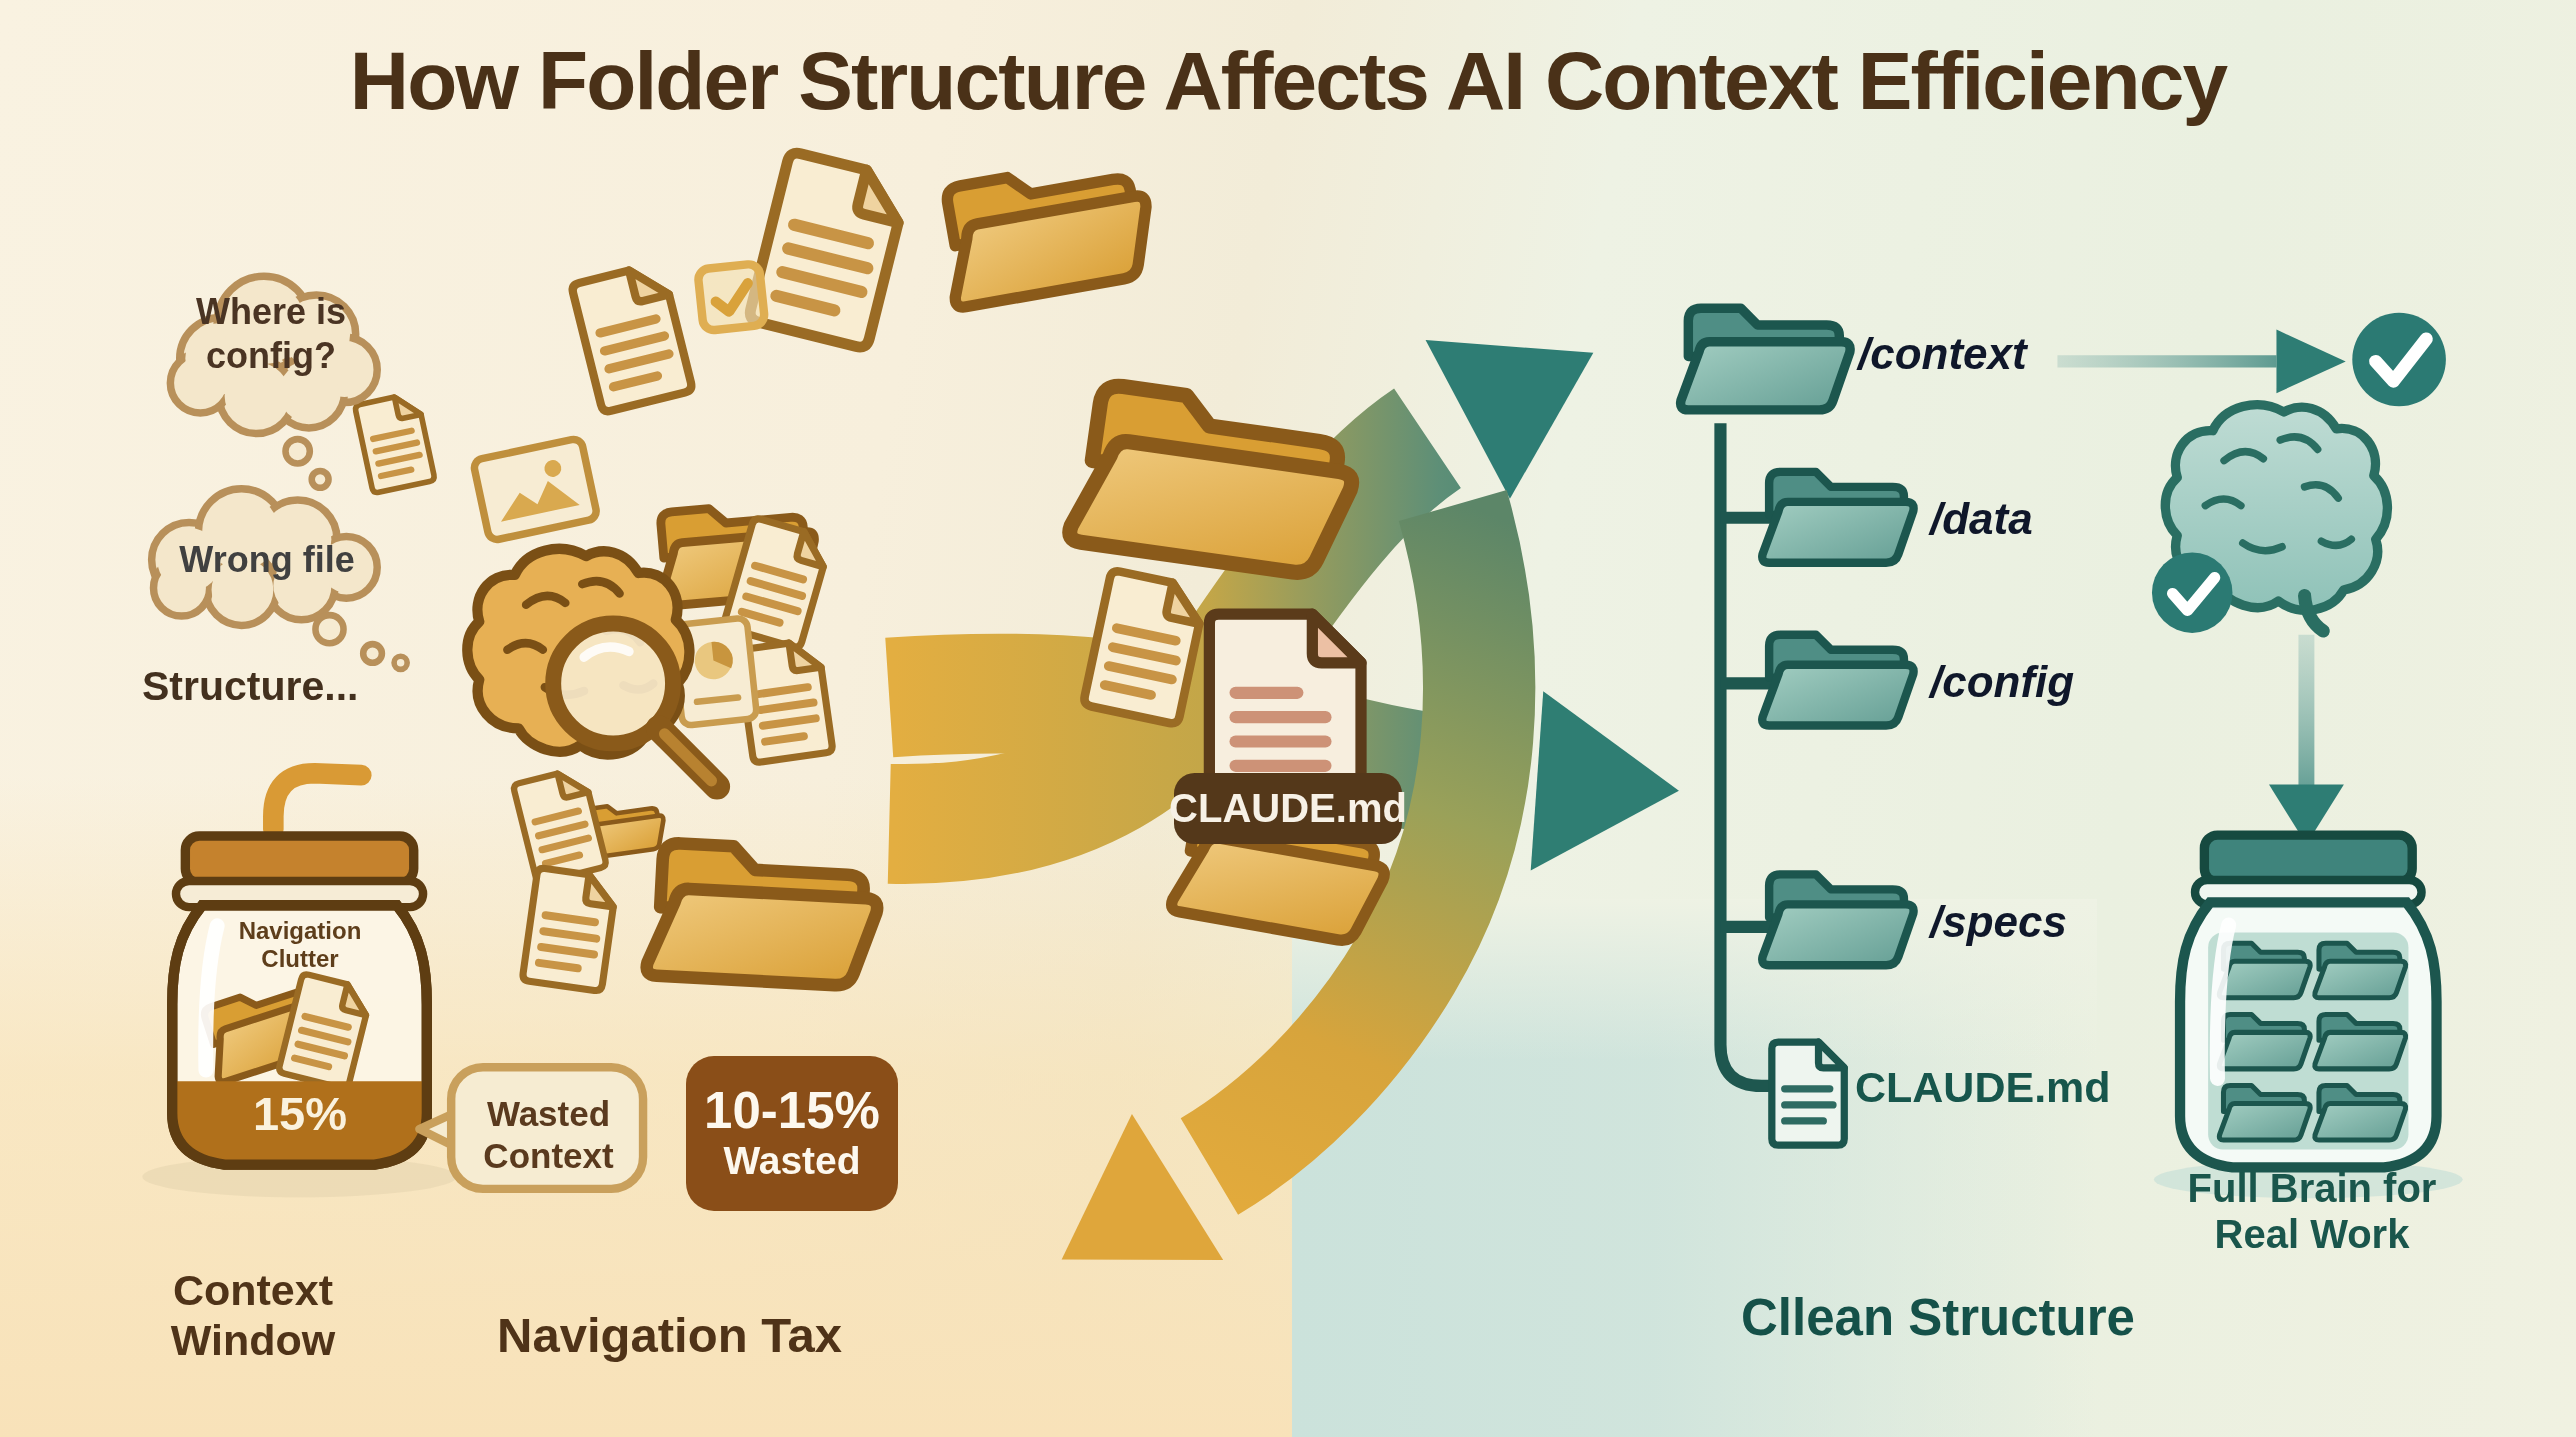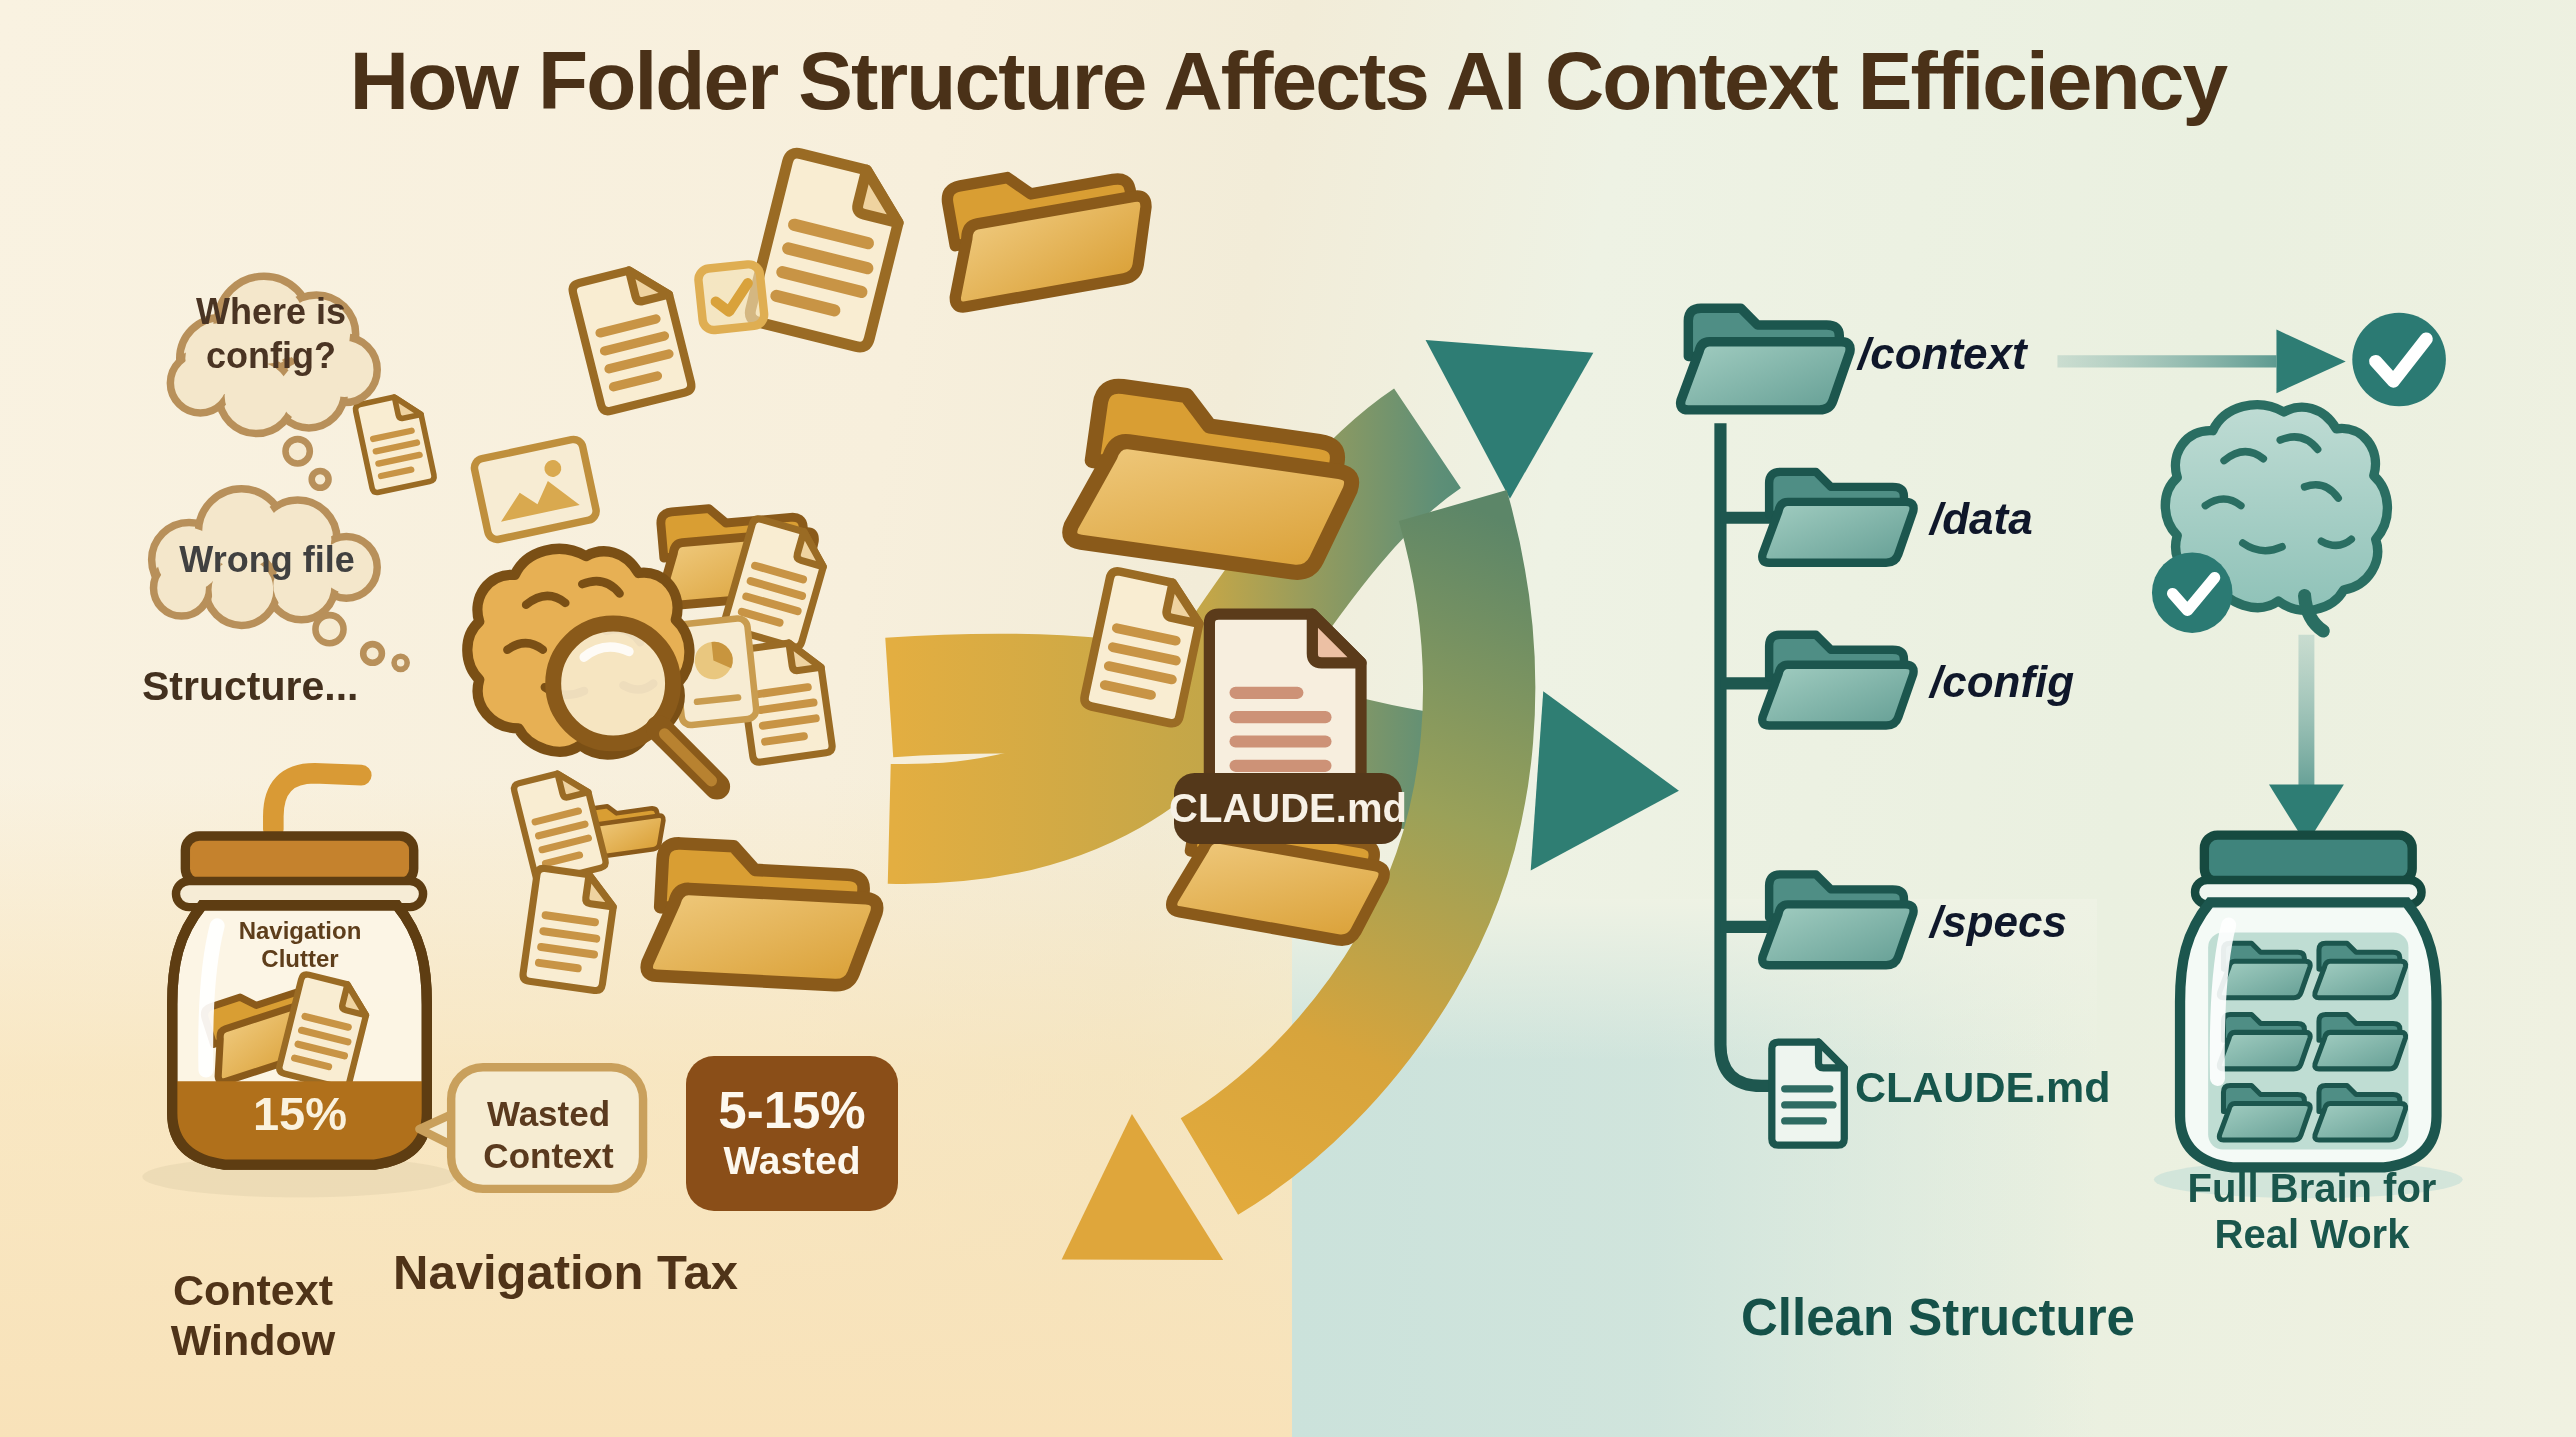--- a/index.html
+++ b/index.html
@@ -335,7 +335,7 @@
 <div class="t" id="wasted-b">Wasted
 Context</div>
 <div id="badge">
-  <span class="l1">5-15%</span>
+  <span class="l1">10-15%</span>
   <span class="l2">Wasted</span>
 </div>
 <div class="t" id="nav-tax">Navigation Tax</div>

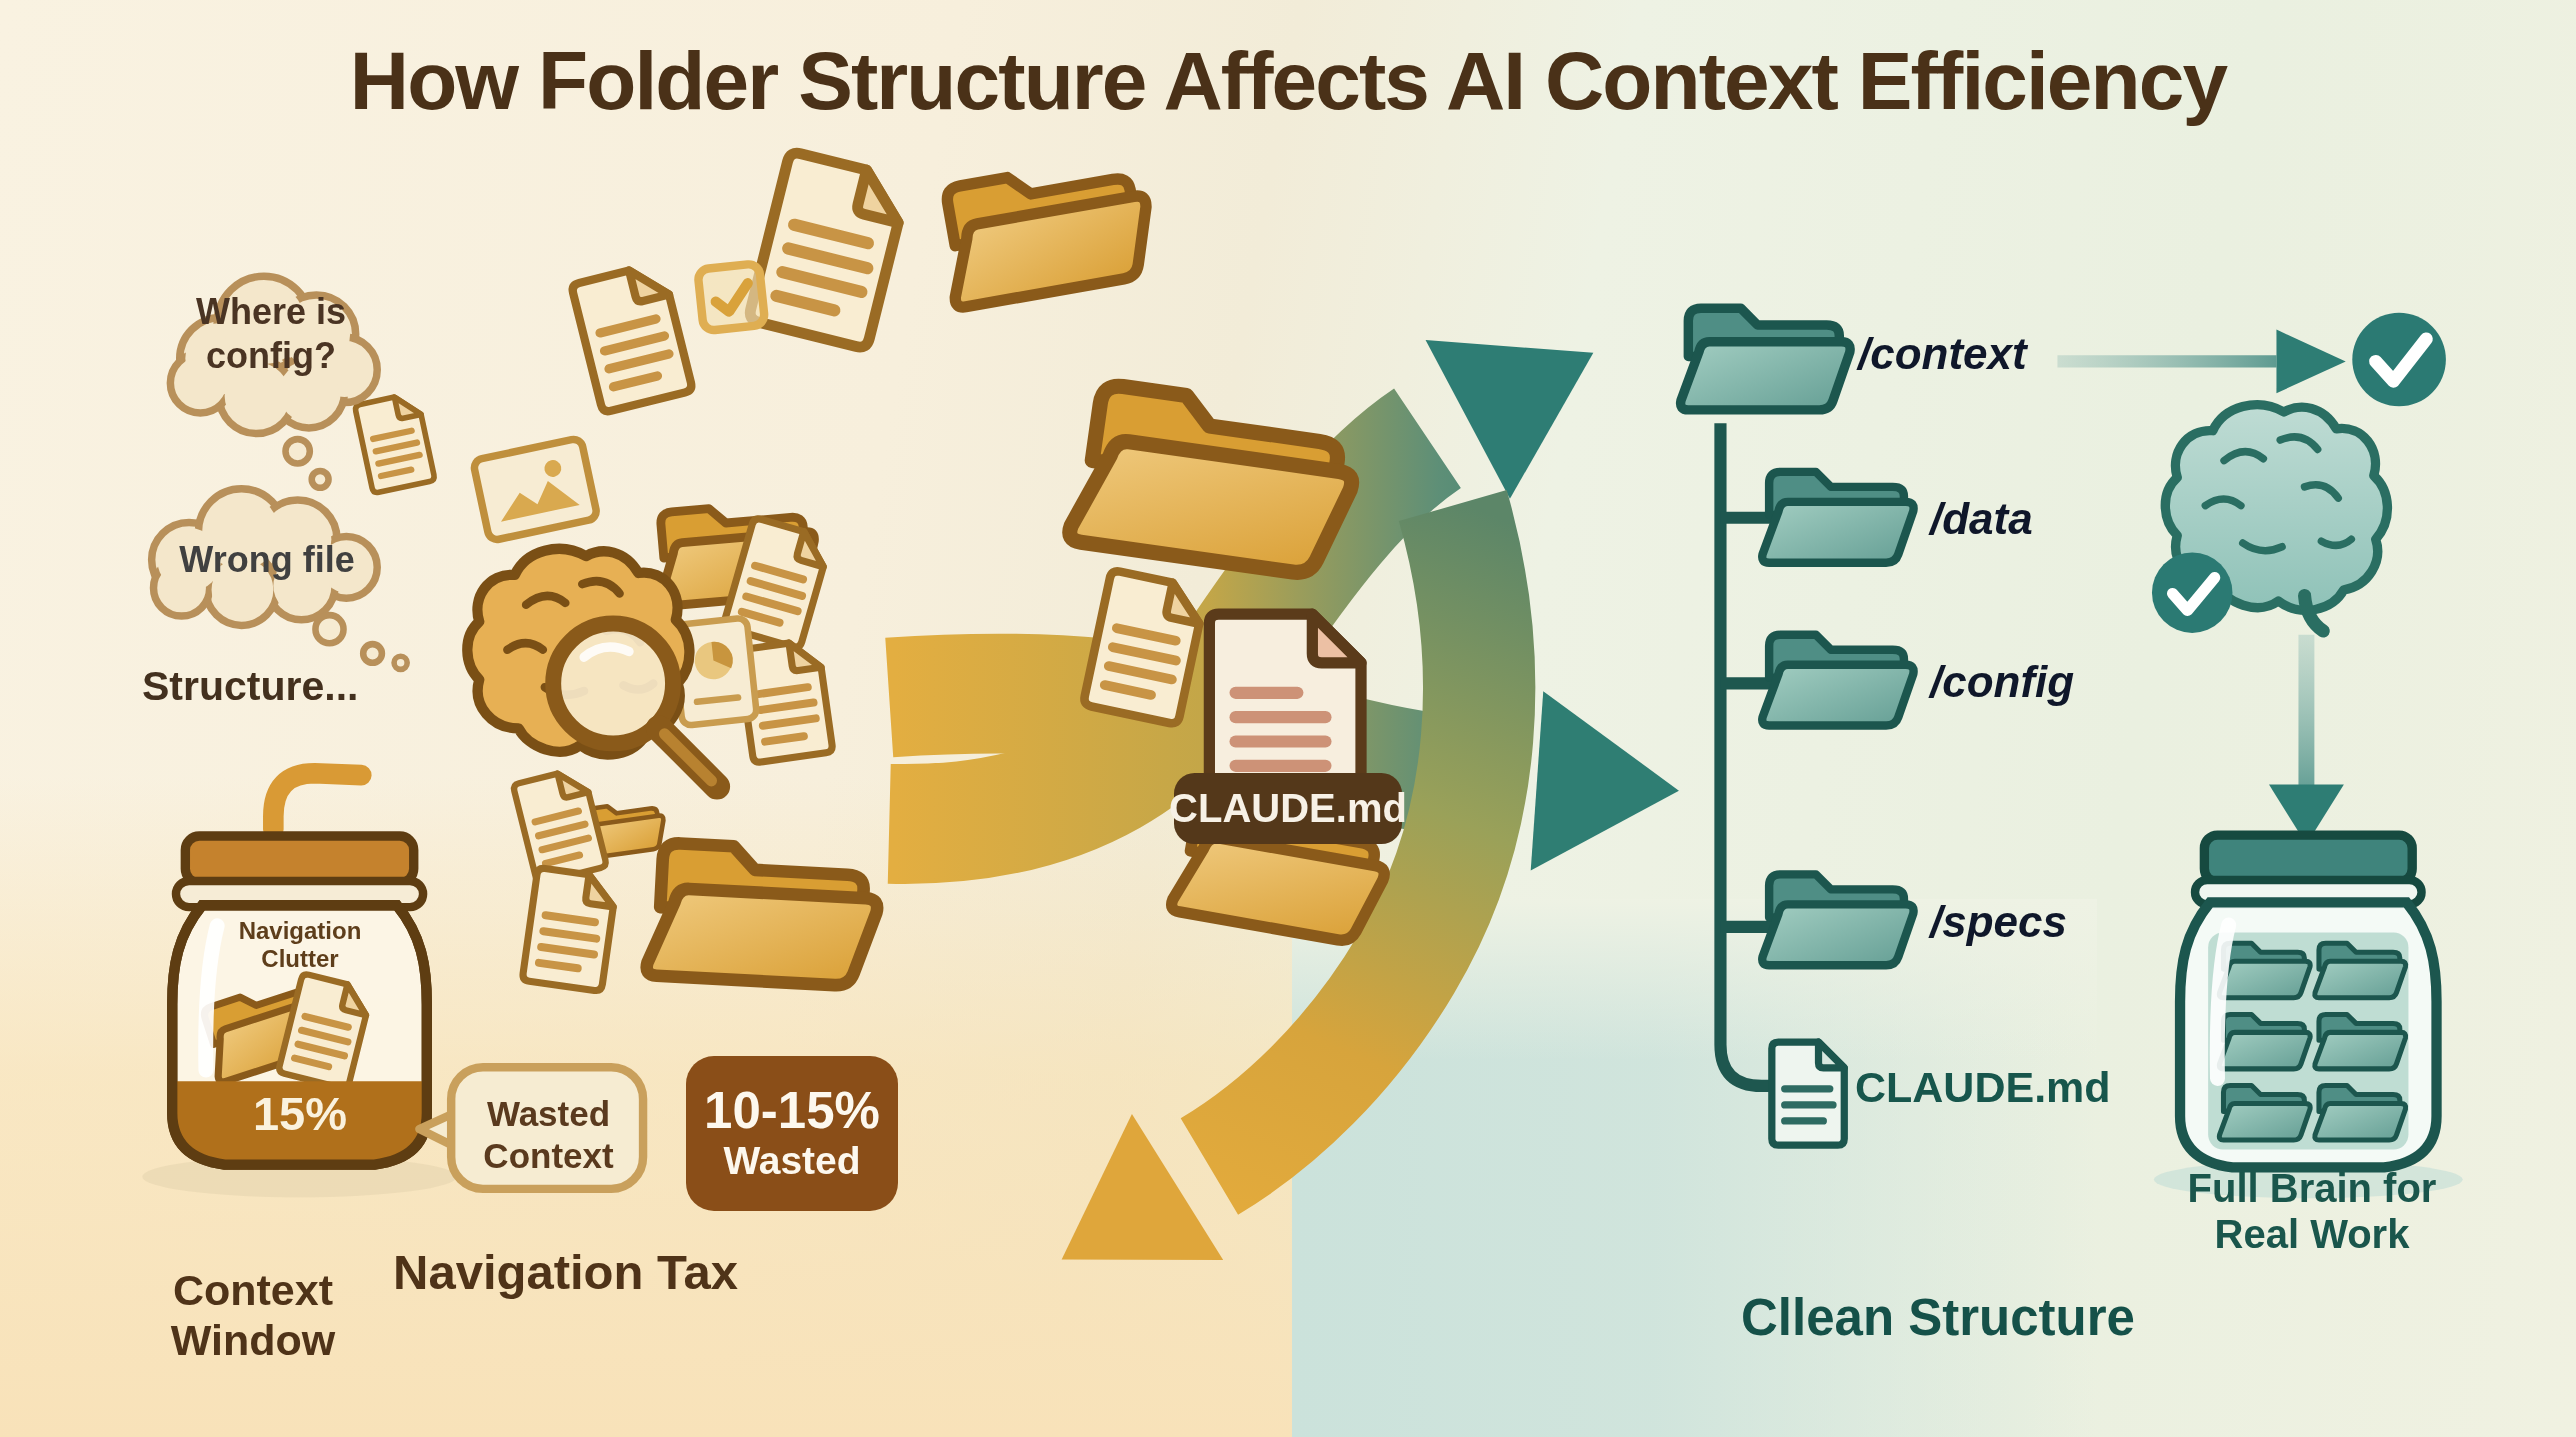--- a/index.html
+++ b/index.html
@@ -26,7 +26,7 @@
     border-radius:28px;display:flex;flex-direction:column;align-items:center;justify-content:center;}
   #badge .l1{font-size:51px;font-weight:bold;color:#FDF8EE;line-height:1.1;}
   #badge .l2{font-size:39px;font-weight:bold;color:#FDF8EE;line-height:1.15;}
-  #nav-tax{left:393px;top:1244px;width:449px;text-align:left;font-size:49px;color:#4F3318;}
+  #nav-tax{left:393px;top:1307px;width:449px;text-align:right;font-size:49px;color:#4F3318;}
   #claude-label{position:absolute;z-index:3;left:1174px;top:773px;width:228px;height:71px;background:#54381A;
     border-radius:20.6px;display:flex;align-items:center;justify-content:center;font-size:40px;font-weight:bold;color:#F7F1E6;}
   .treelabel{font-size:44px;color:#0f172a;font-style:italic;}

